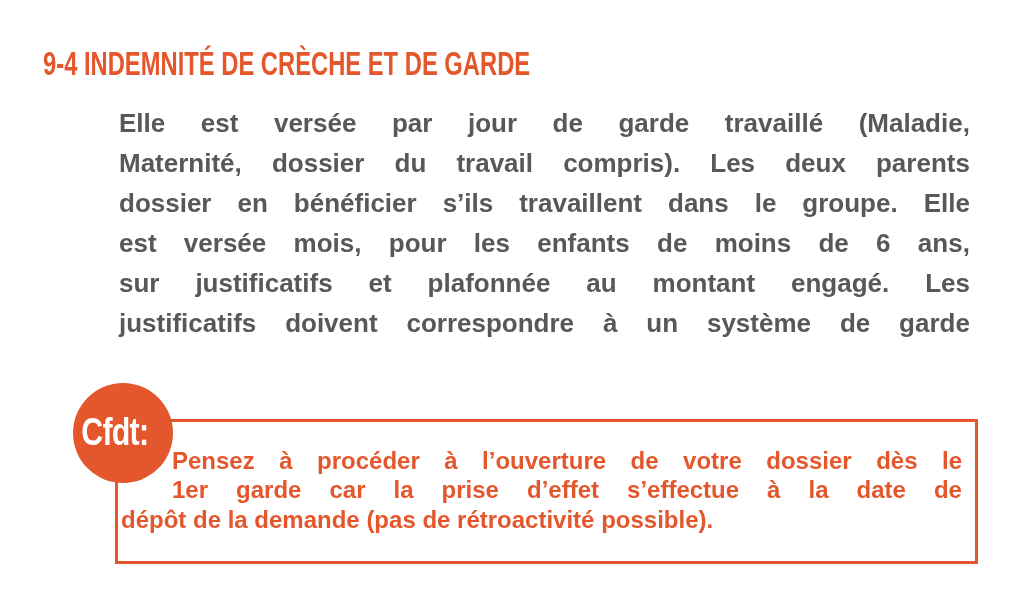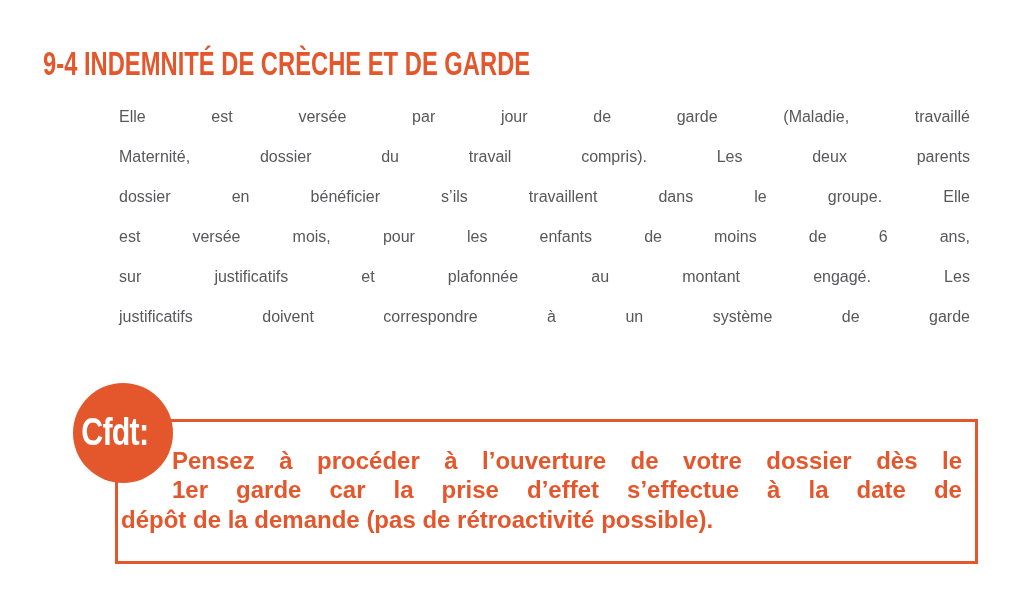--- a/index.html
+++ b/index.html
@@ -36,8 +36,8 @@
     position:absolute;
     left:119px; top:108px;
     width:851px;
-    font-size:16px;
-    font-weight:normal;
+    font-size:26px;
+    font-weight:bold;
     color:var(--gray);
   }
   .body-par .jline{height:40px;}

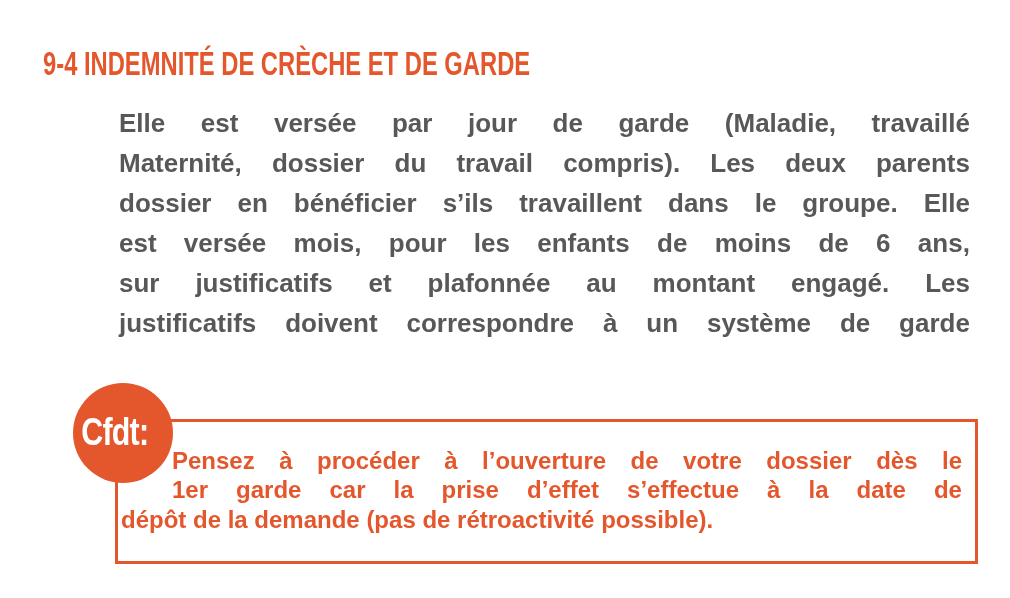--- a/index.html
+++ b/index.html
@@ -107,8 +107,8 @@
         <span>jour</span>
         <span>de</span>
         <span>garde</span>
+        <span>travaillé</span>
         <span>(Maladie,</span>
-        <span>travaillé</span>
       </div>
     <div class="jline">
         <span>Maternité,</span>

